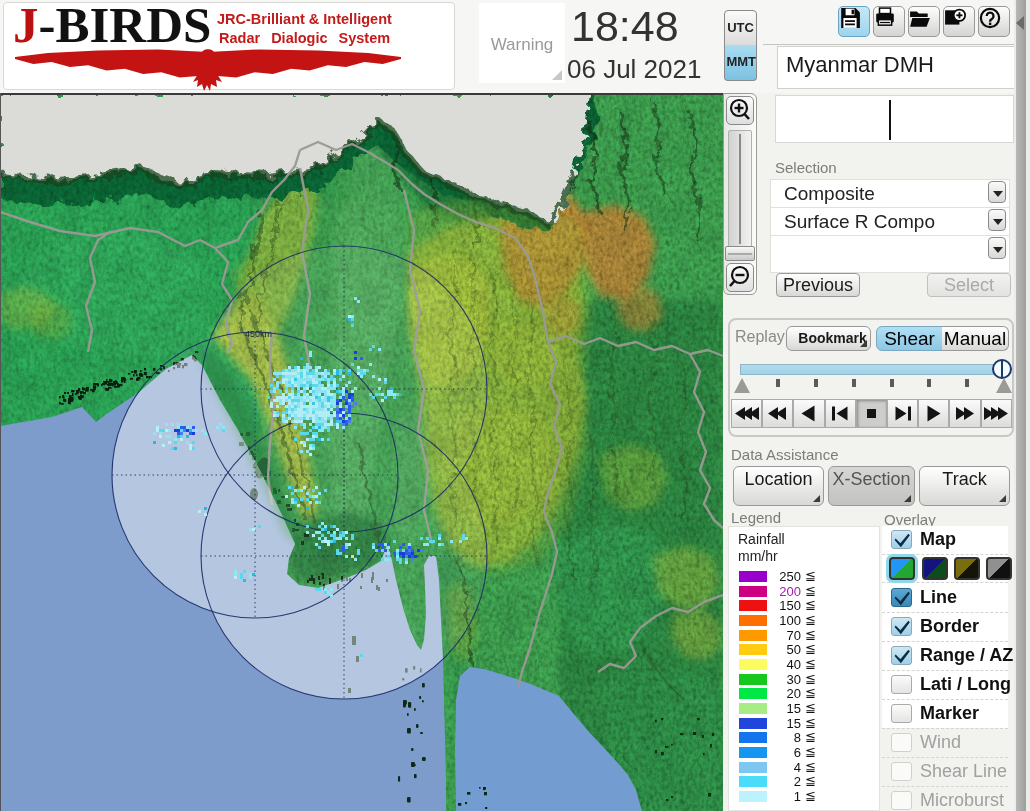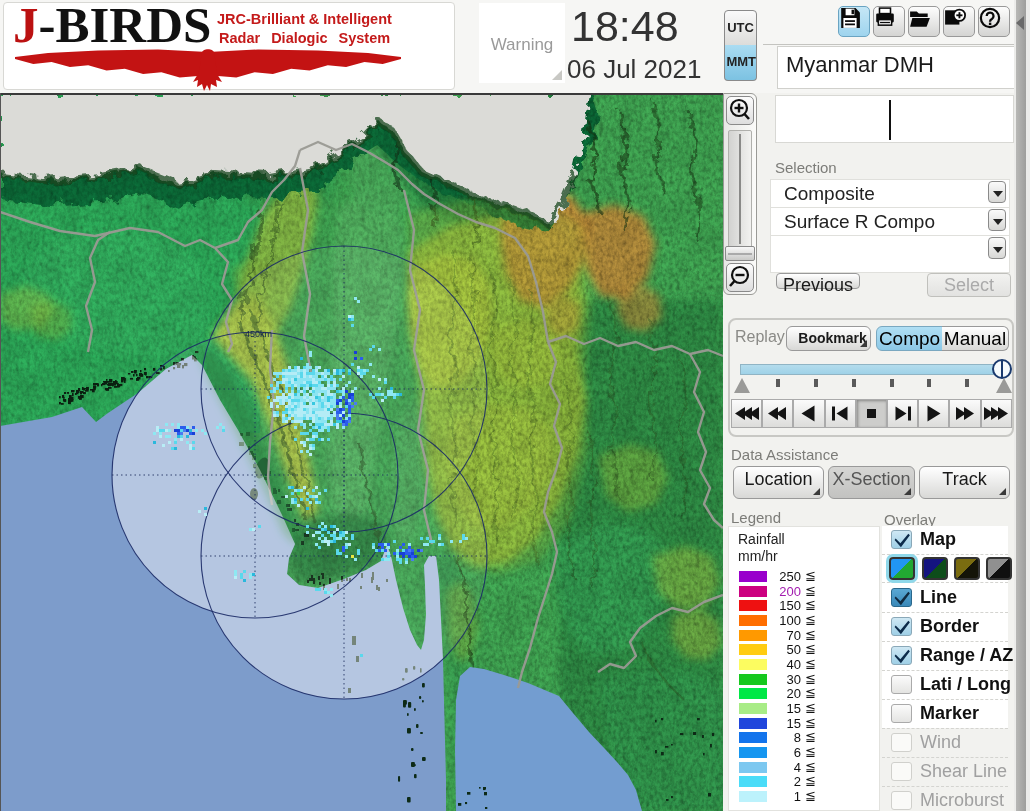--- a/index.html
+++ b/index.html
@@ -49,7 +49,7 @@
 .dropbtn { position:absolute; right:3px; top:1px; width:18px; height:22px; background:linear-gradient(#fafafa,#d8d8d6); border:1px solid #8a8a8a; border-radius:4px; }
 .dropbtn::after { content:""; position:absolute; left:4px; top:9px; width:0; height:0; border-left:5px solid transparent; border-right:5px solid transparent; border-top:6px solid #222; }
 .btn { background:linear-gradient(#ffffff,#d8d8d6); border:1px solid #999; border-radius:4px; text-align:center; color:#1a1a1a; }
-#prevbtn { left:53px; top:180px; width:84px; height:16px; font-size:18px; line-height:22px; }
+#prevbtn { left:53px; top:180px; width:84px; height:24px; font-size:18px; line-height:22px; }
 #selbtn { left:204px; top:180px; width:84px; height:24px; font-size:18px; line-height:22px; background:linear-gradient(#f2f2f0,#e2e2e0); border-color:#c0c0bc; color:#aaa; }
 
 #replay { left:5px; top:225px; width:286px; height:119px; border:2px solid #c8c8c4; border-radius:8px; background:#f2f2ef; }

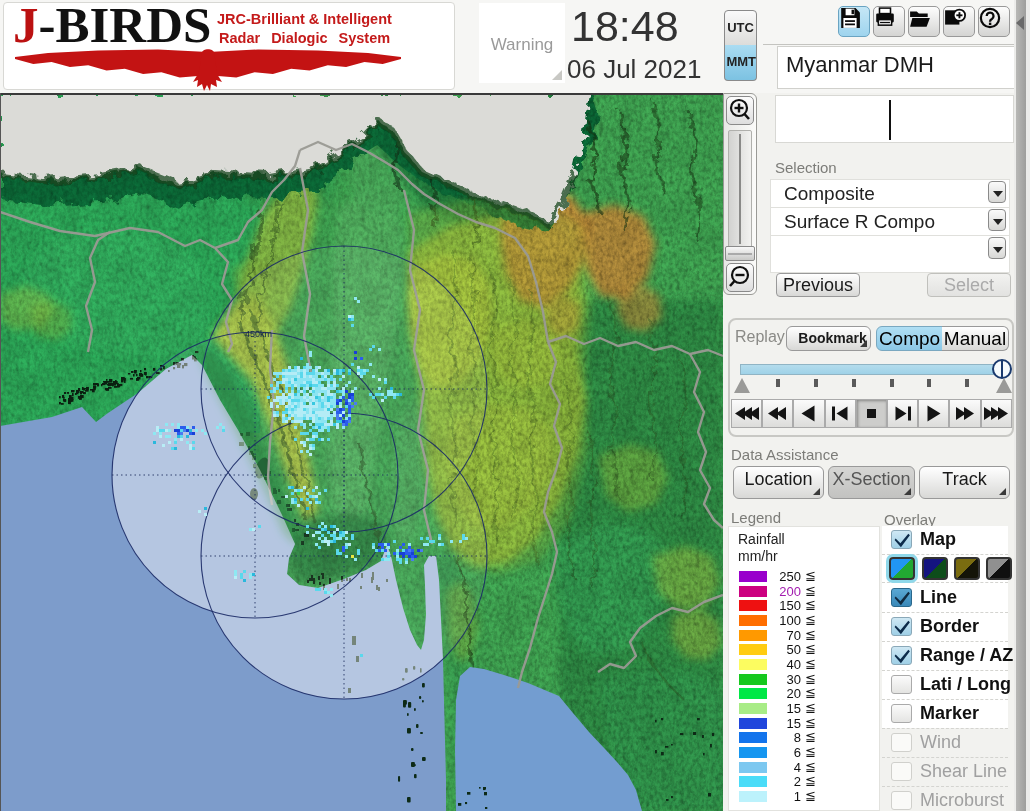--- a/index.html
+++ b/index.html
@@ -1340,7 +1340,7 @@
   <div id="replay" class="abs">
     <div id="replay-label" class="abs">Replay</div>
     <div id="bookmark" class="btn">Bookmark<div class="cnr"></div></div>
-    <div id="auto">Compo</div>
+    <div id="auto">Shear</div>
       <div id="manual">Manual</div>
     <div id="sltrack" class="abs"></div>
     <div id="slthumb" class="abs"></div>

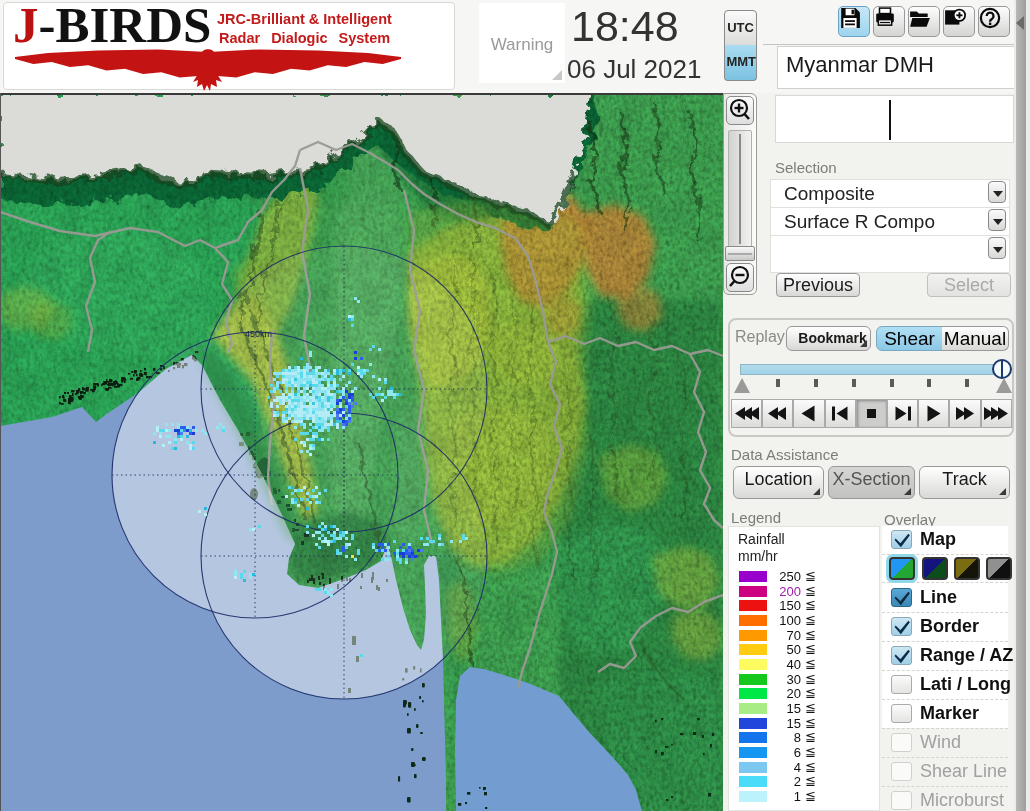--- a/index.html
+++ b/index.html
@@ -66,7 +66,7 @@
 .pbtn { position:absolute; top:79px; width:31.2px; height:29px; background:linear-gradient(#fbfbfb,#dcdcda); border:1px solid #aaa; }
 
 #da-label { left:8px; top:353px; }
-.dabtn { position:absolute; top:373px; height:33px; border-radius:6px; font-size:18px; line-height:24px; }
+.dabtn { position:absolute; top:373px; height:40px; border-radius:6px; font-size:18px; line-height:24px; }
 #dab1 { left:10px; width:91px; }
 #dab2 { left:105px; width:87px; background:linear-gradient(#d6d6d4,#c2c2c0); color:#555; }
 #dab3 { left:196px; width:91px; }

